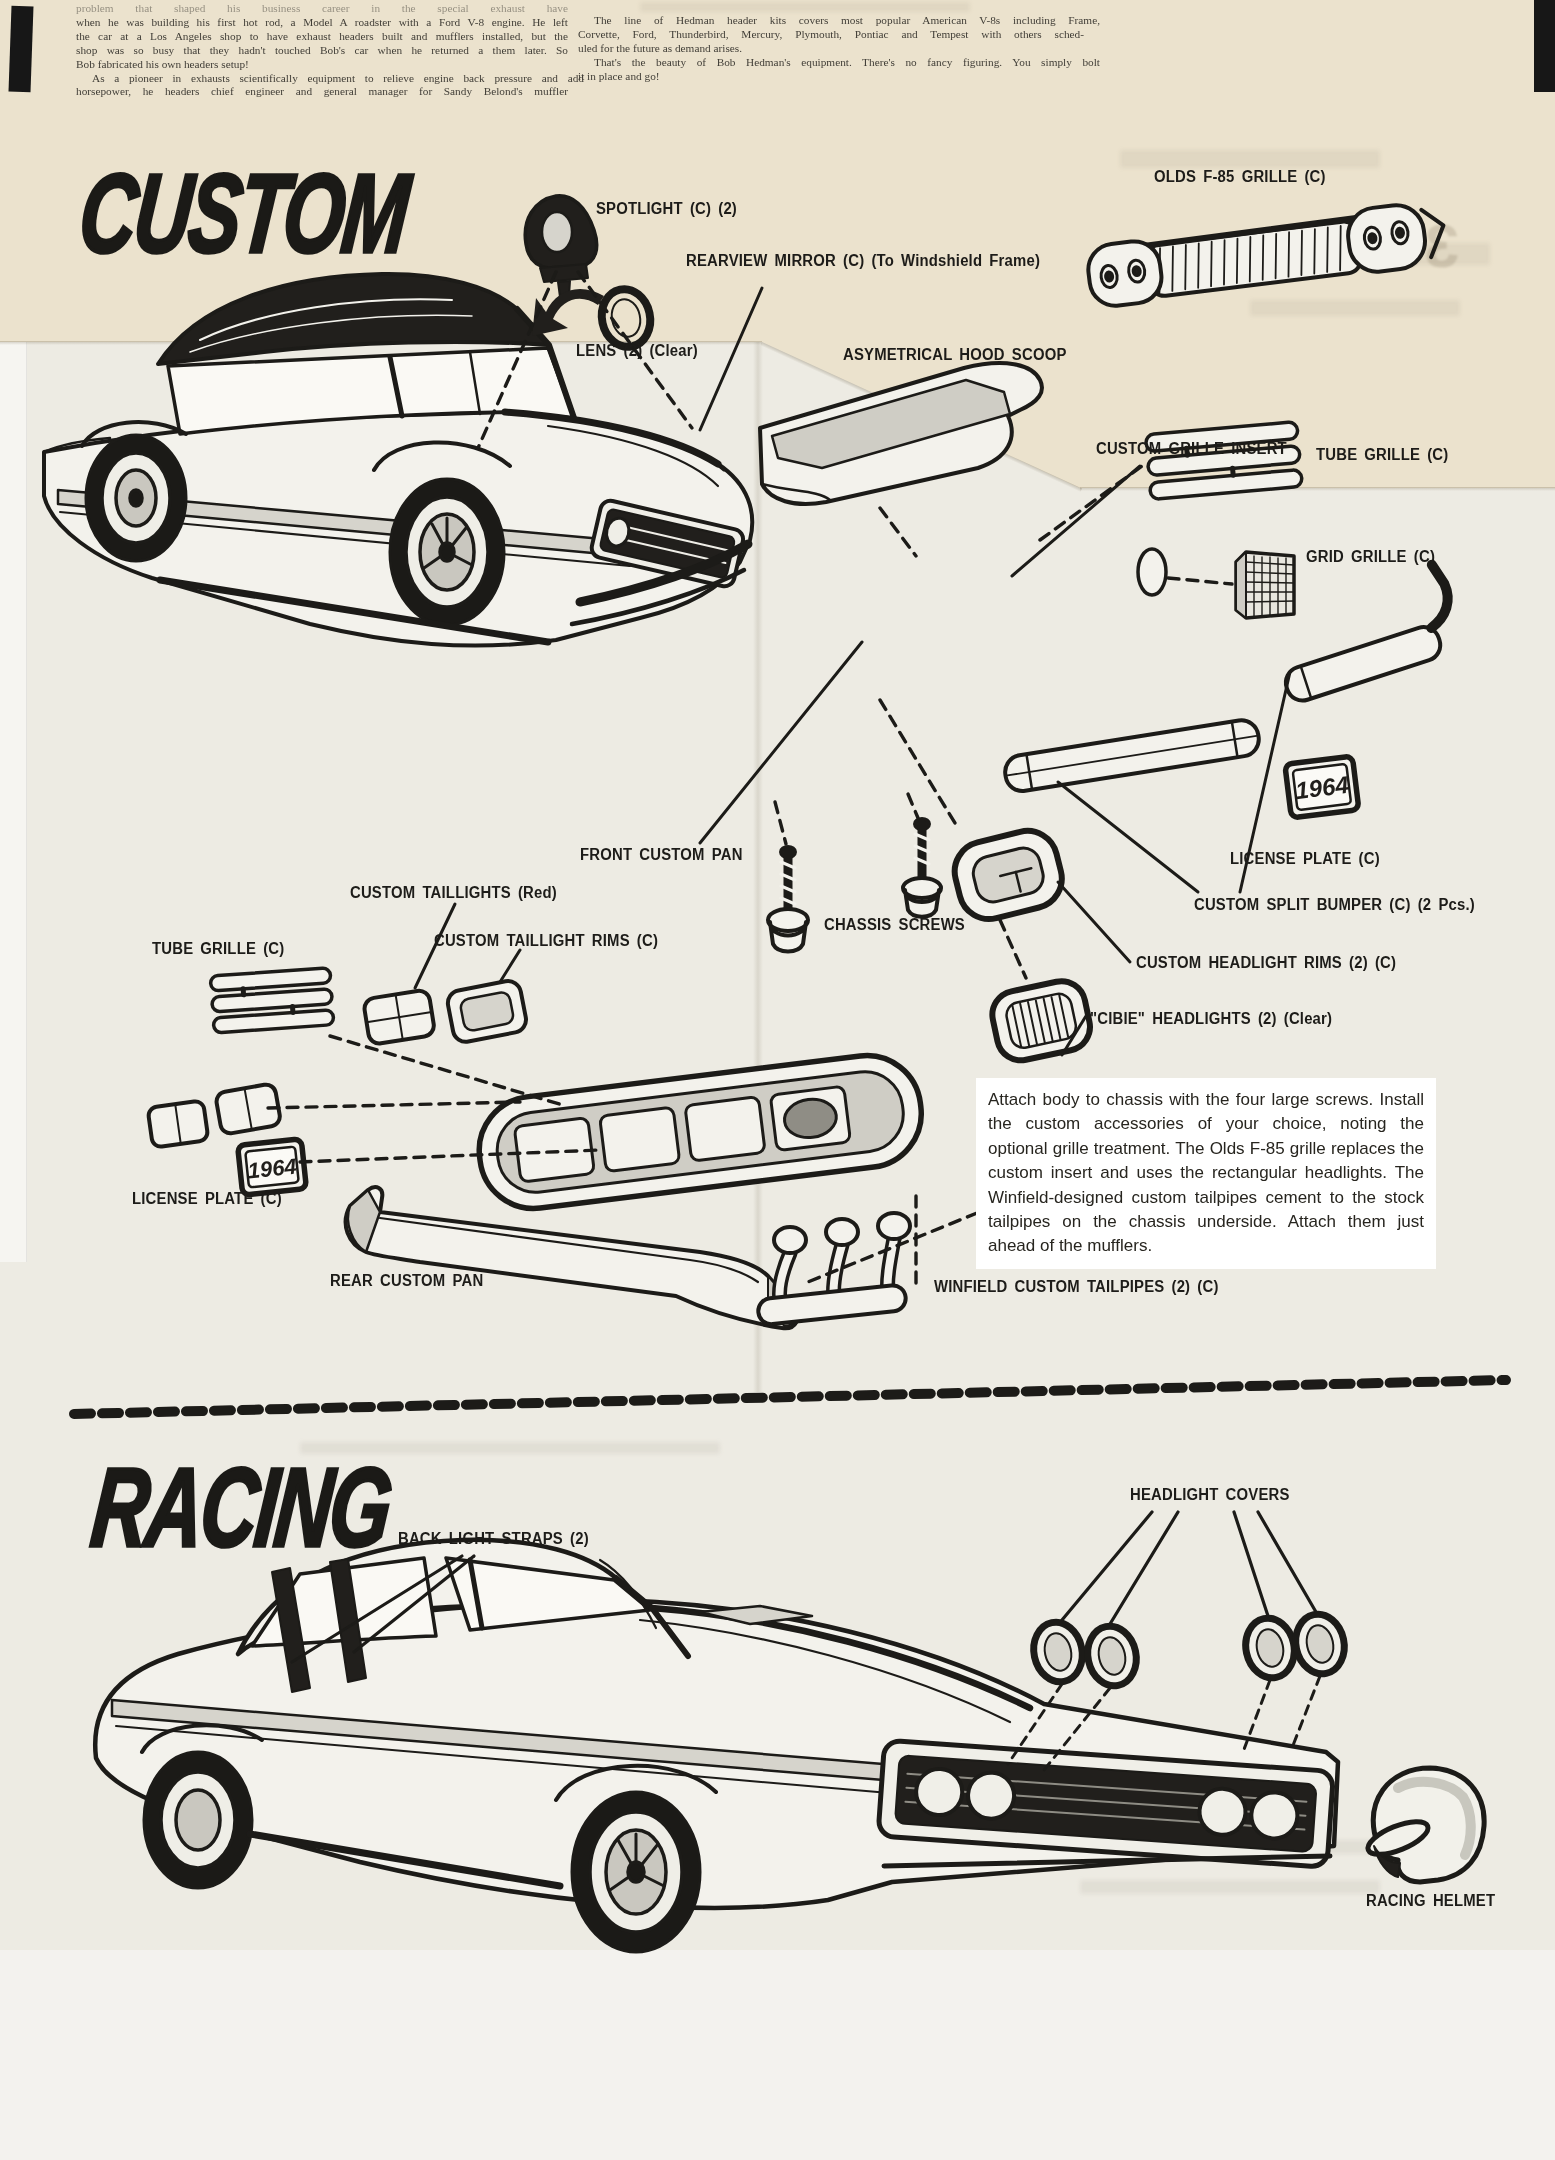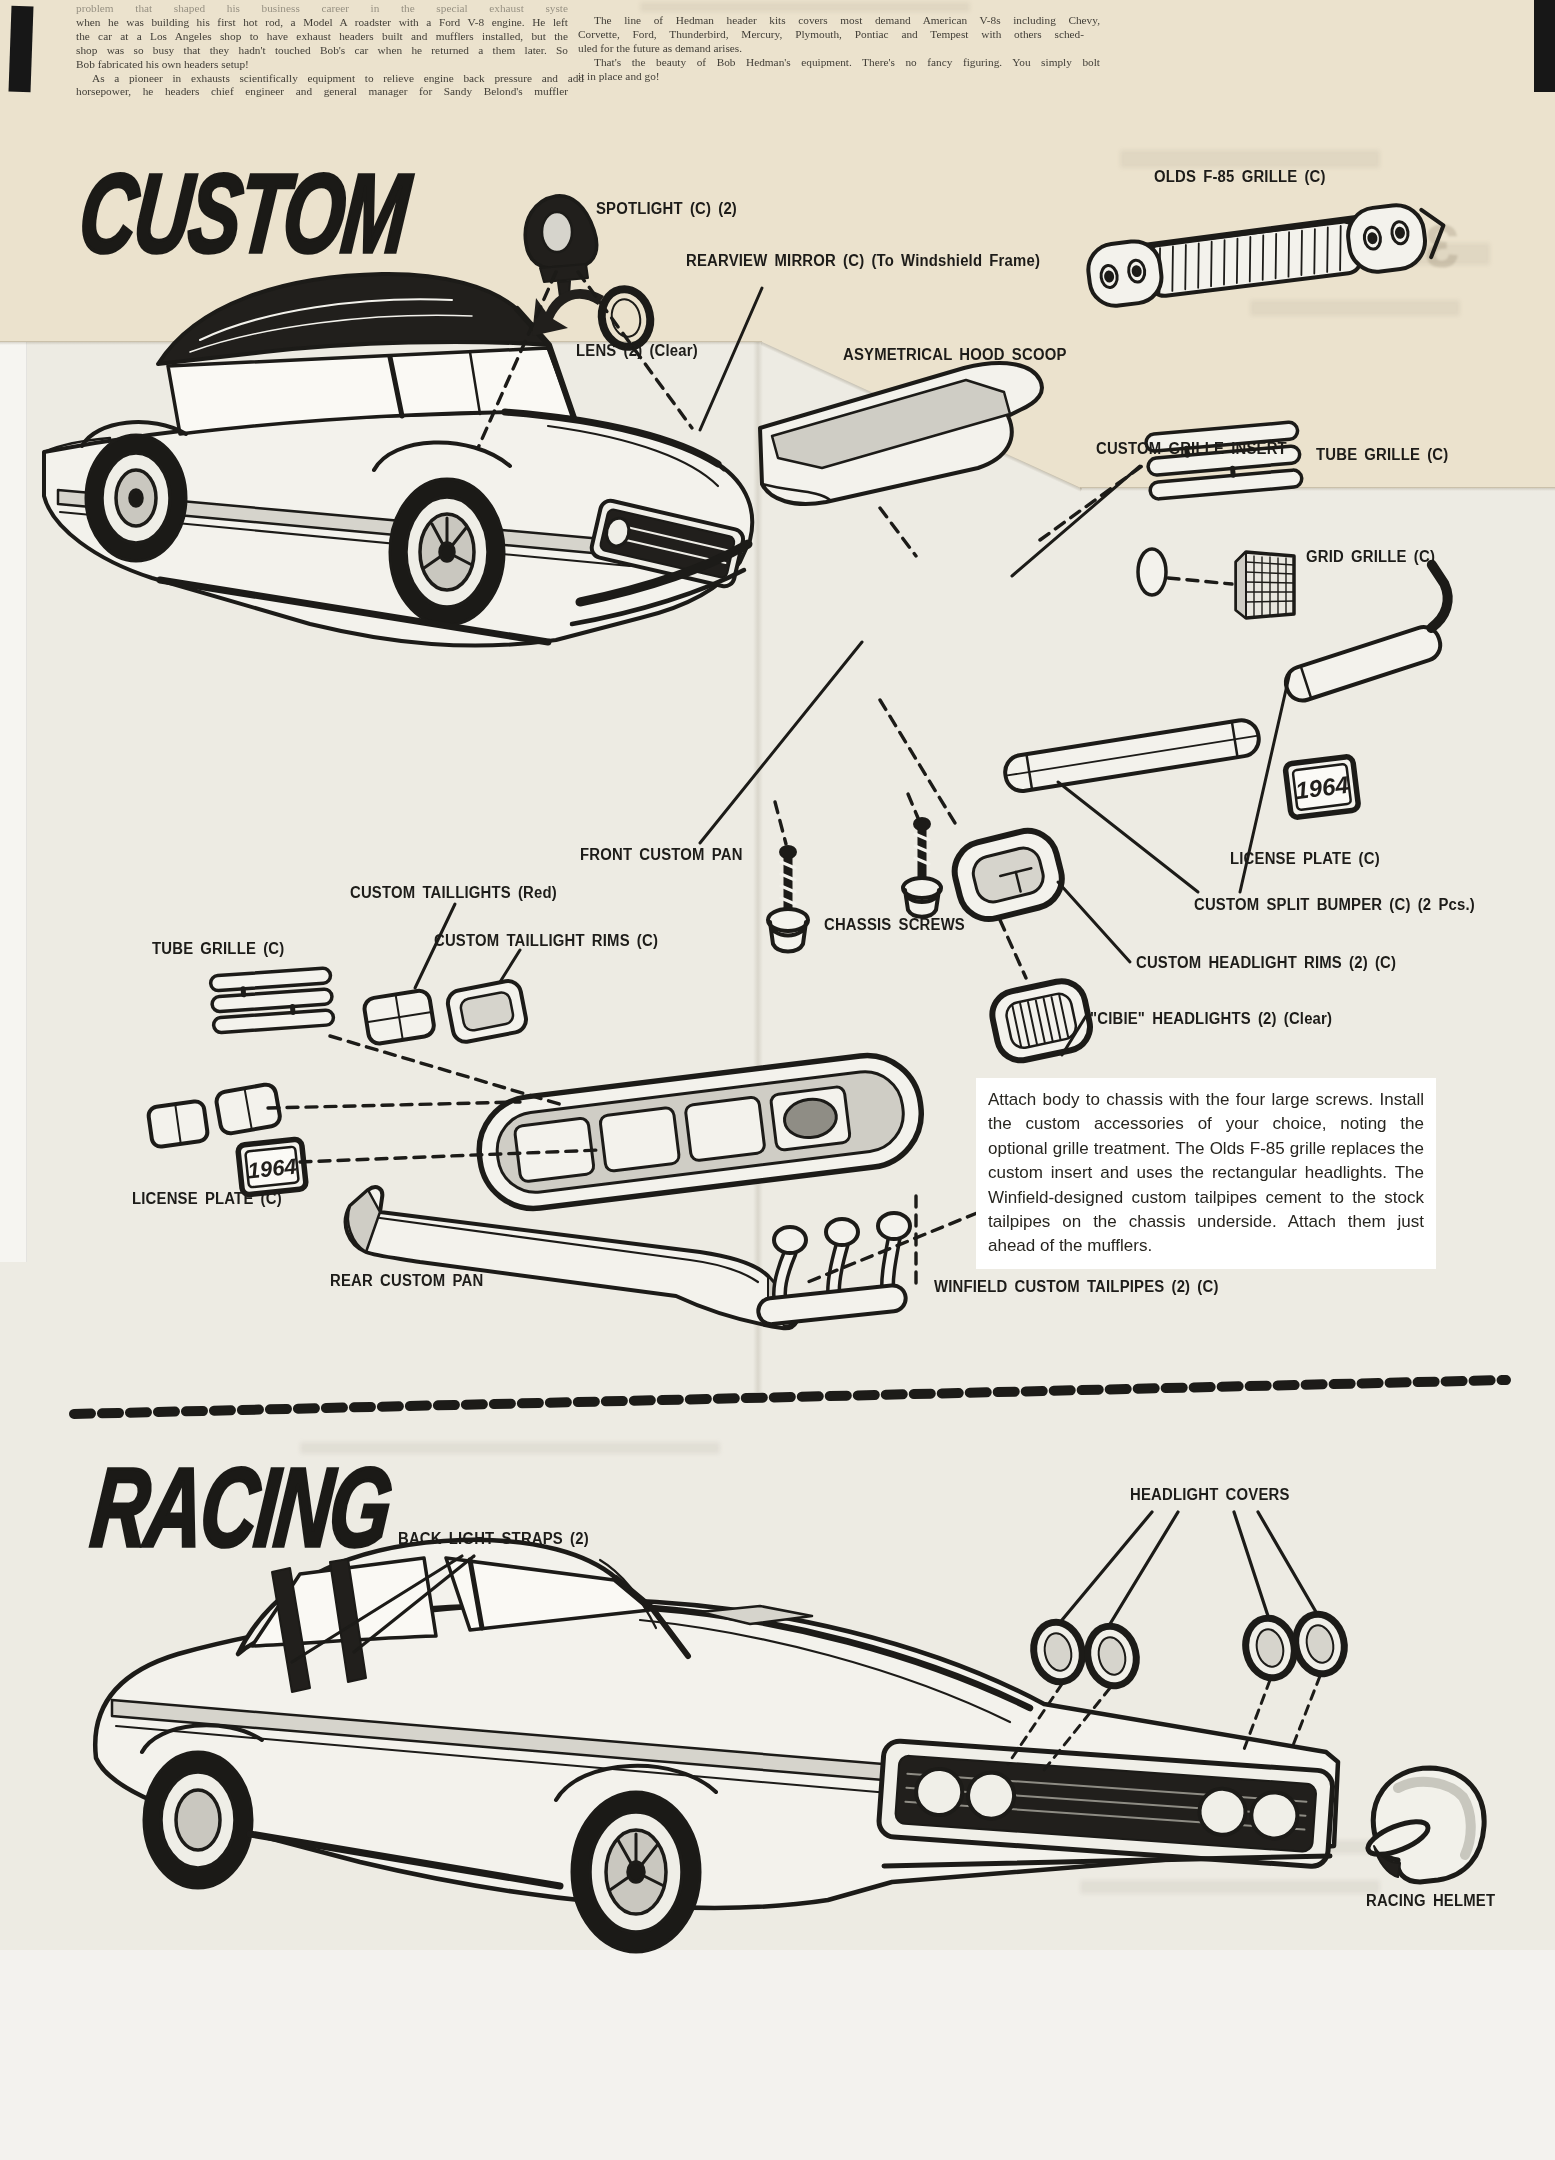--- a/index.html
+++ b/index.html
@@ -55,7 +55,7 @@
   <div class="ghost30" style="left:1390px;top:210px;">30</div>
 
   <div class="article" style="left:76px;top:2px;width:492px;">
-    <div class="ln j faint">problem that shaped his business career in the special exhaust syste</div>
+    <div class="ln j faint">problem that shaped his business career in the special exhaust have</div>
     <div class="ln j">when he was building his first hot rod, a Model A roadster with a Ford V-8 engine. He left</div>
     <div class="ln j">the car at a Los Angeles shop to have exhaust headers built and mufflers installed, but the</div>
     <div class="ln j">shop was so busy that they hadn't touched Bob's car when he returned a them later. So</div>

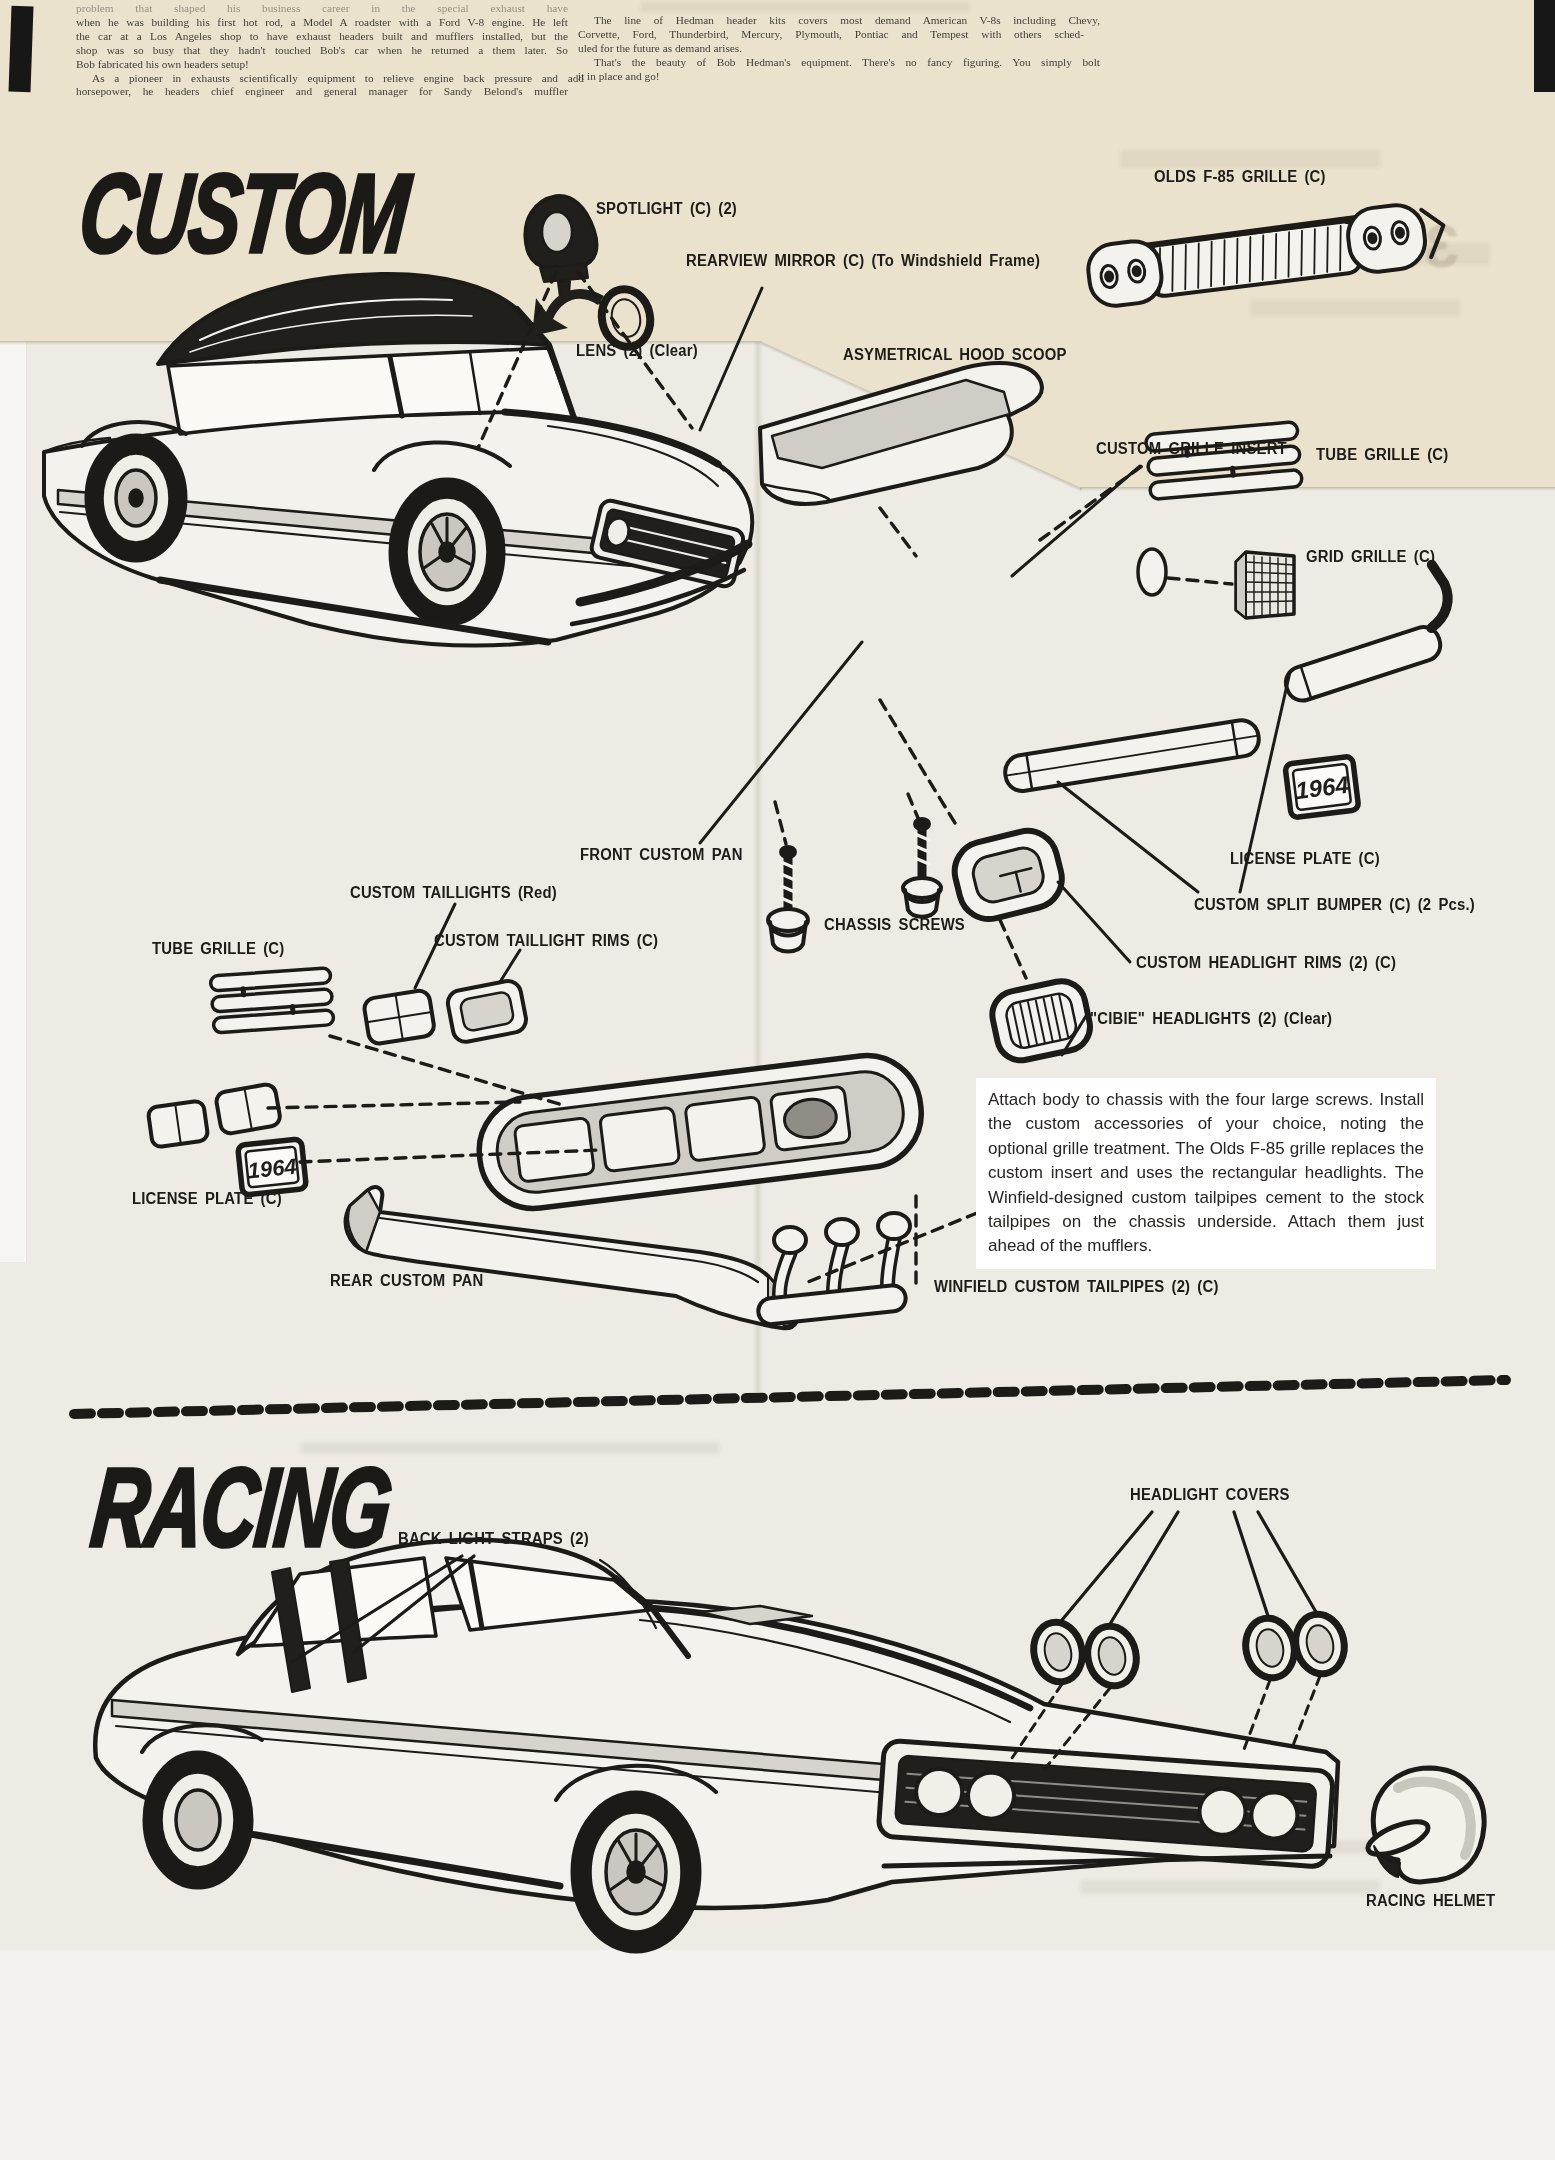--- a/index.html
+++ b/index.html
@@ -64,7 +64,7 @@
     <div class="ln j">horsepower, he headers chief engineer and general manager for Sandy Belond's muffler</div>
   </div>
   <div class="article" style="left:578px;top:14px;width:506px;">
-    <div class="ln j indent">The line of Hedman header kits covers most demand American V-8s including Chevy,</div>
+    <div class="ln j indent">The line of Hedman header kits covers most popular American V-8s including Frame,</div>
     <div class="ln j">Corvette, Ford, Thunderbird, Mercury, Plymouth, Pontiac and Tempest with others sched-</div>
     <div class="ln s">uled for the future as demand arises.</div>
     <div class="ln j indent">That's the beauty of Bob Hedman's equipment. There's no fancy figuring. You simply bolt</div>

